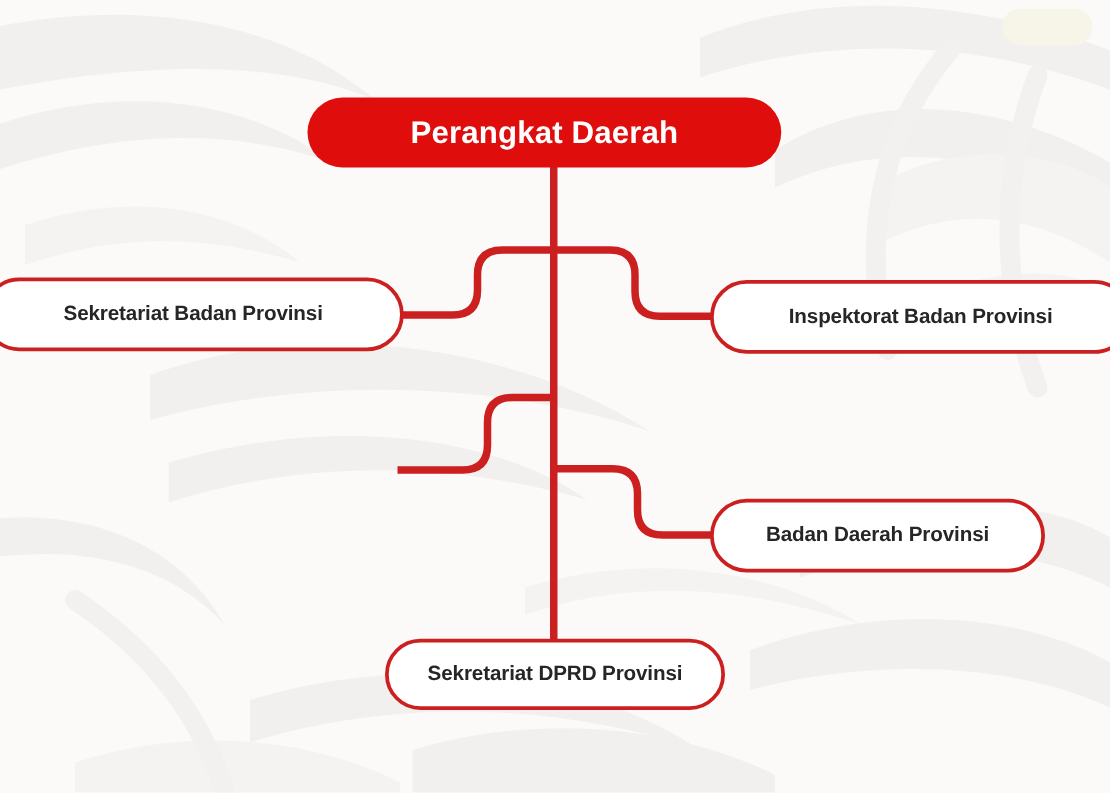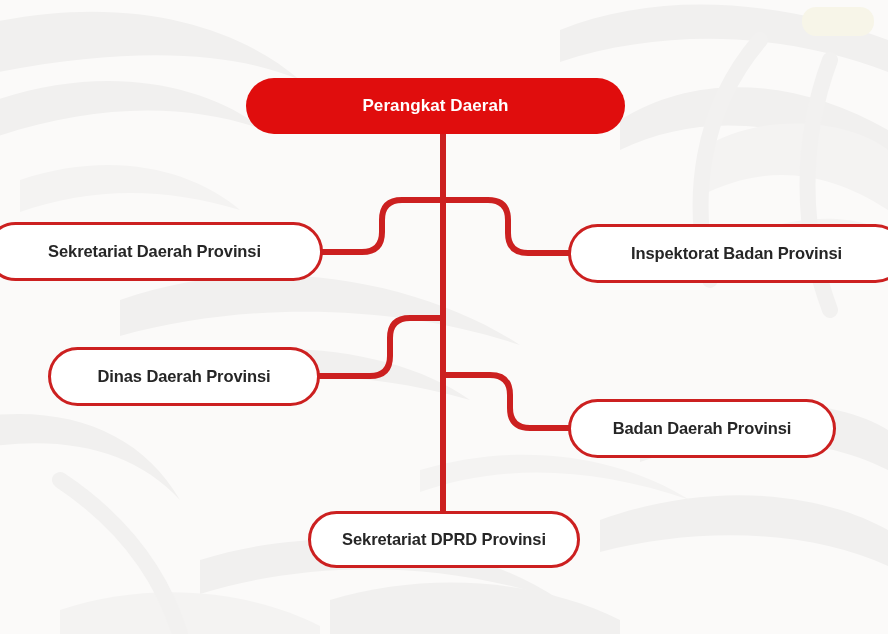--- a/index.html
+++ b/index.html
@@ -69,7 +69,7 @@
   .node-root {
     background: #e00d0d;
     color: #ffffff;
-    font-size: 17px;
+    font-size: 25px;
     font-weight: bold;
     letter-spacing: 0.1px;
   }

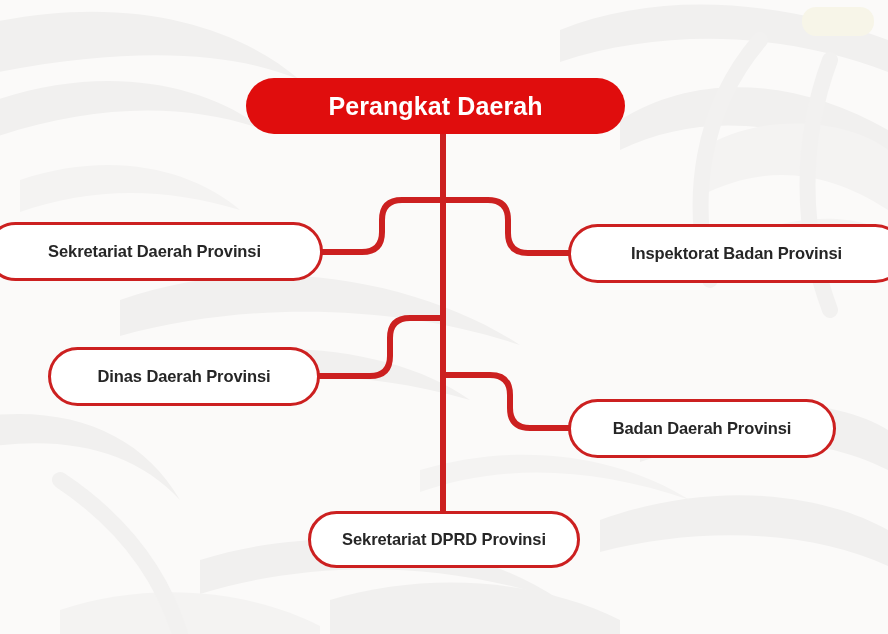--- a/index.html
+++ b/index.html
@@ -151,7 +151,7 @@
   </div>
 
   <div class="node node-child" id="node-sekda">
-    <span class="node-label">Sekretariat Daerah Provinsi</span>
+    <span class="node-label">Sekretariat Badan Provinsi</span>
   </div>
 
   <div class="node node-child" id="node-inspektorat">

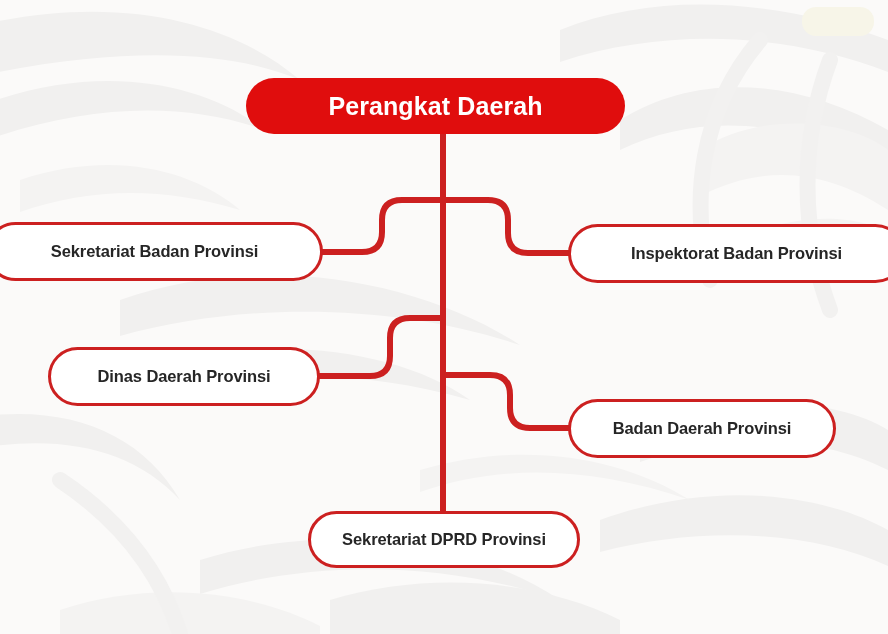--- a/index.html
+++ b/index.html
@@ -158,9 +158,6 @@
     <span class="node-label">Inspektorat Badan Provinsi</span>
   </div>
 
-  <div class="node node-child" id="node-dinas">
-    <span class="node-label">Dinas Daerah Provinsi</span>
-  </div>
 
   <div class="node node-child" id="node-badan">
     <span class="node-label">Badan Daerah Provinsi</span>

